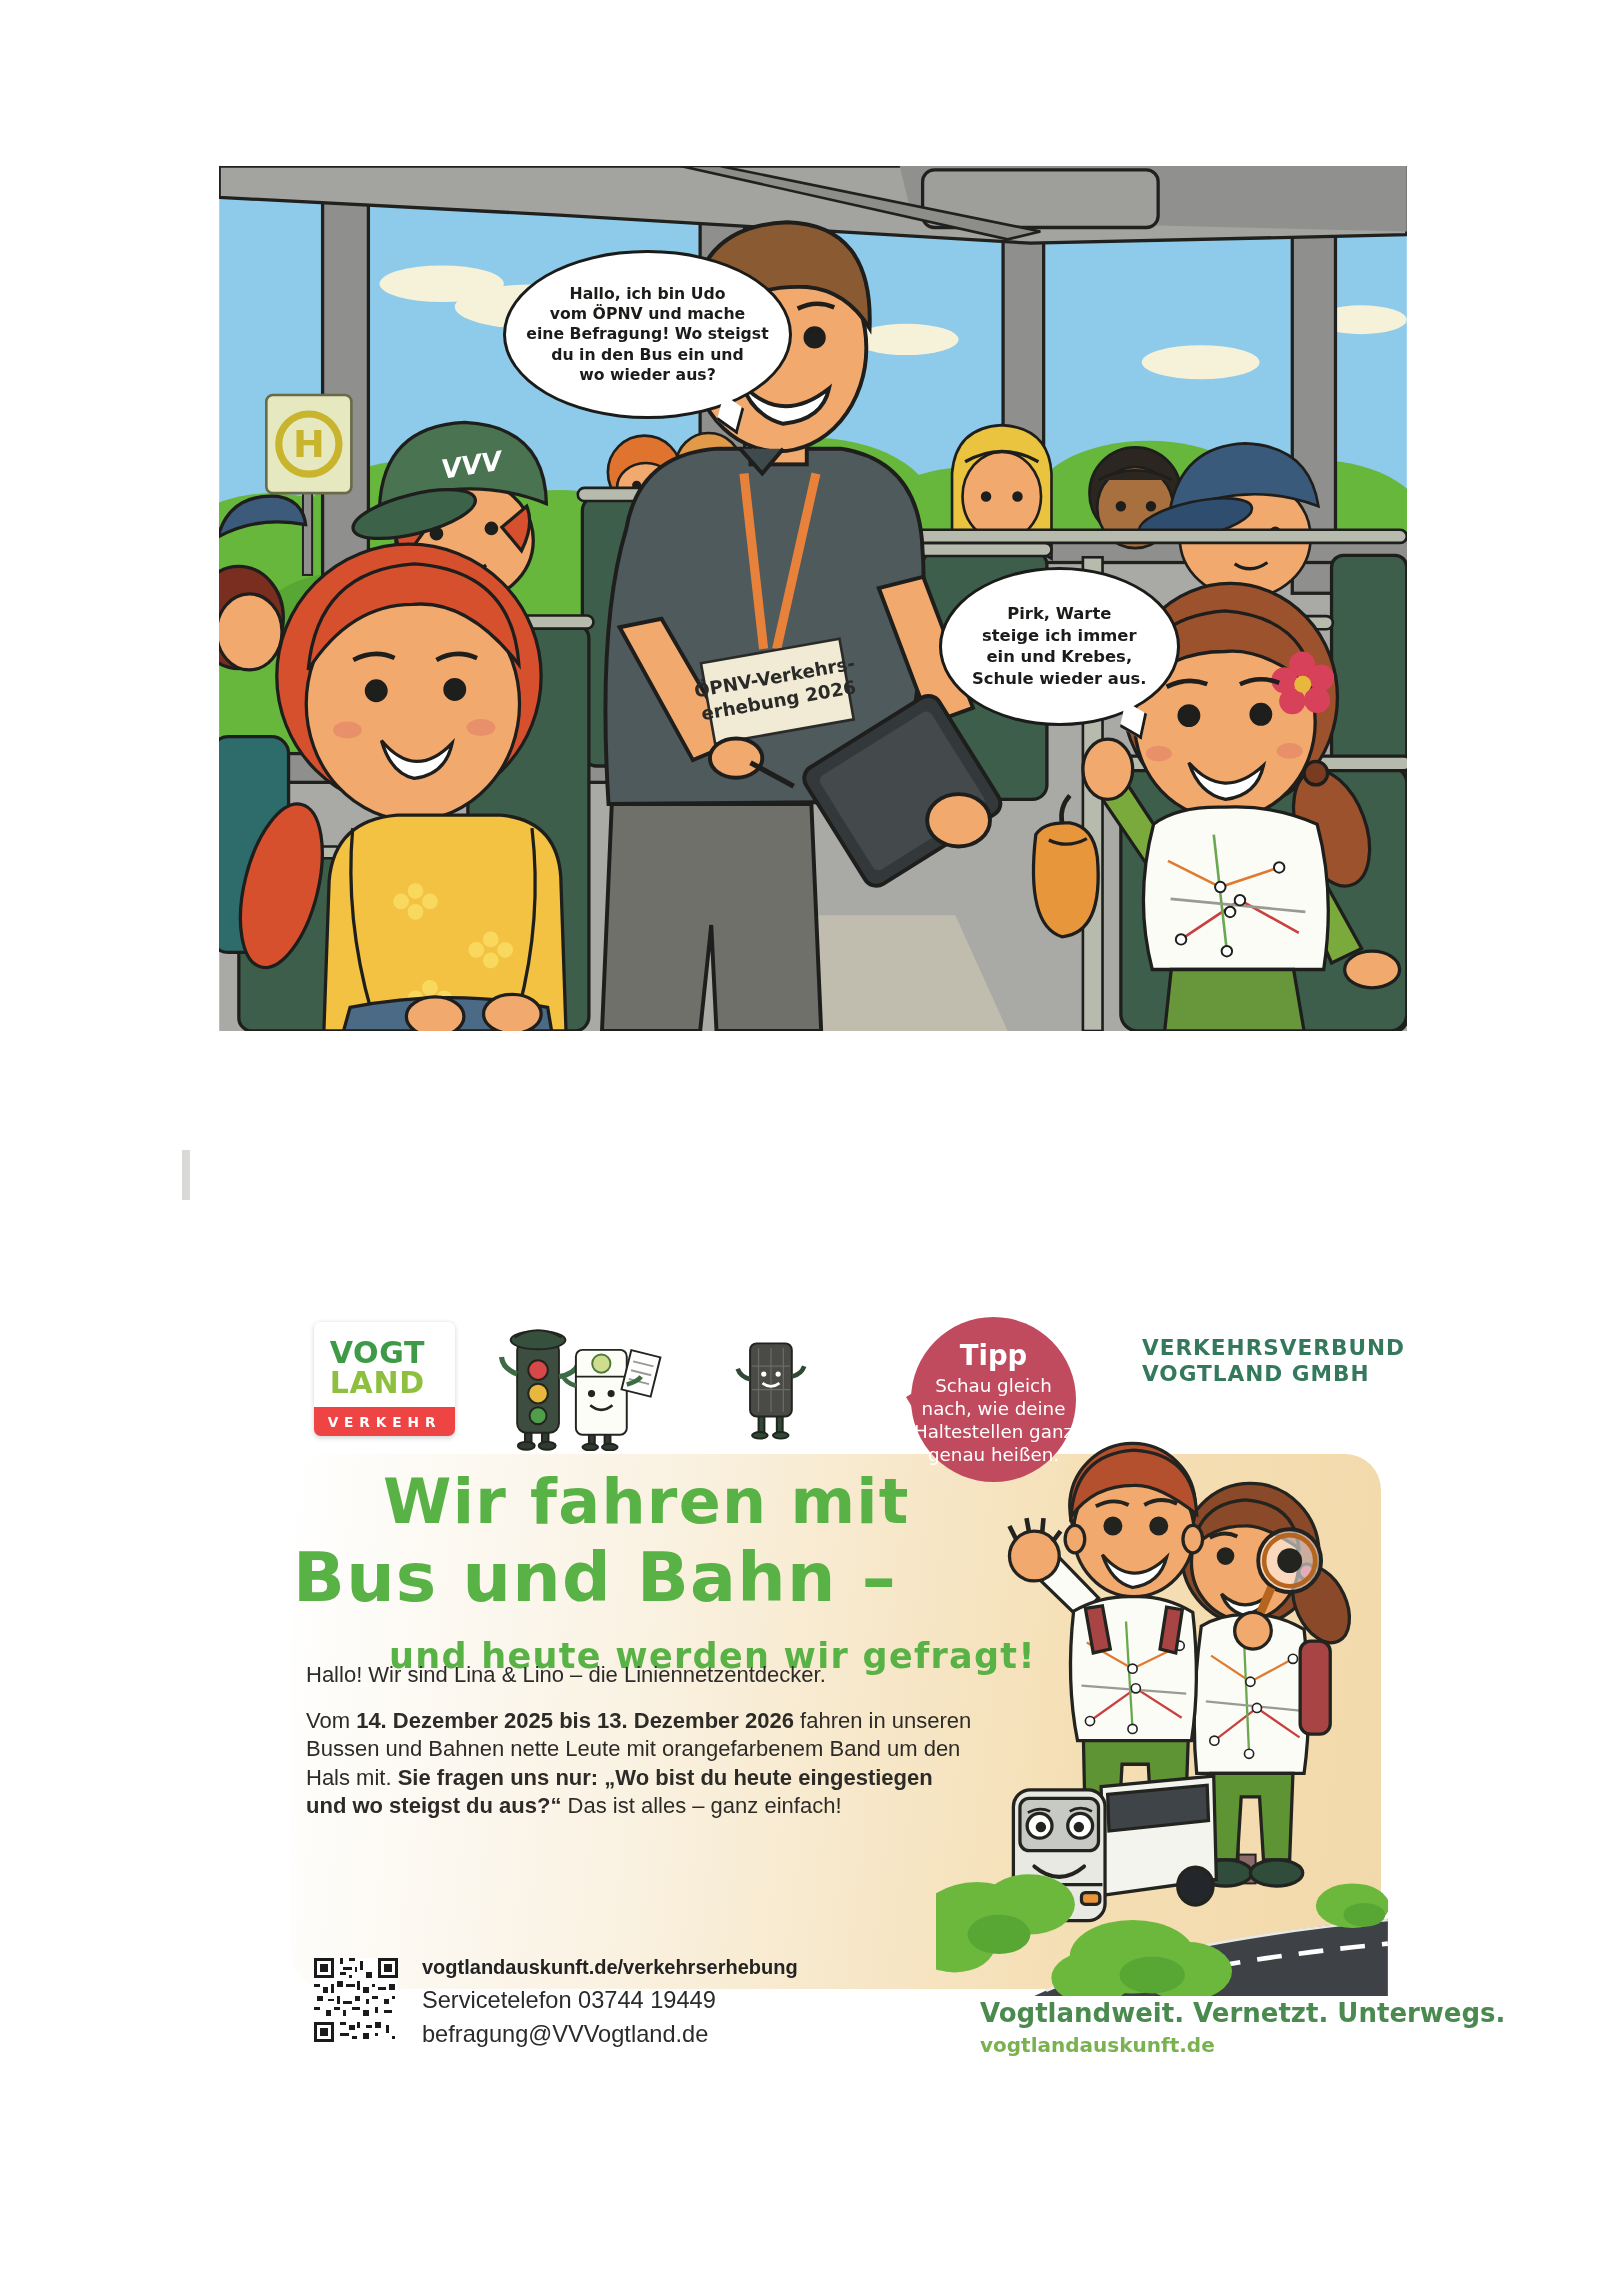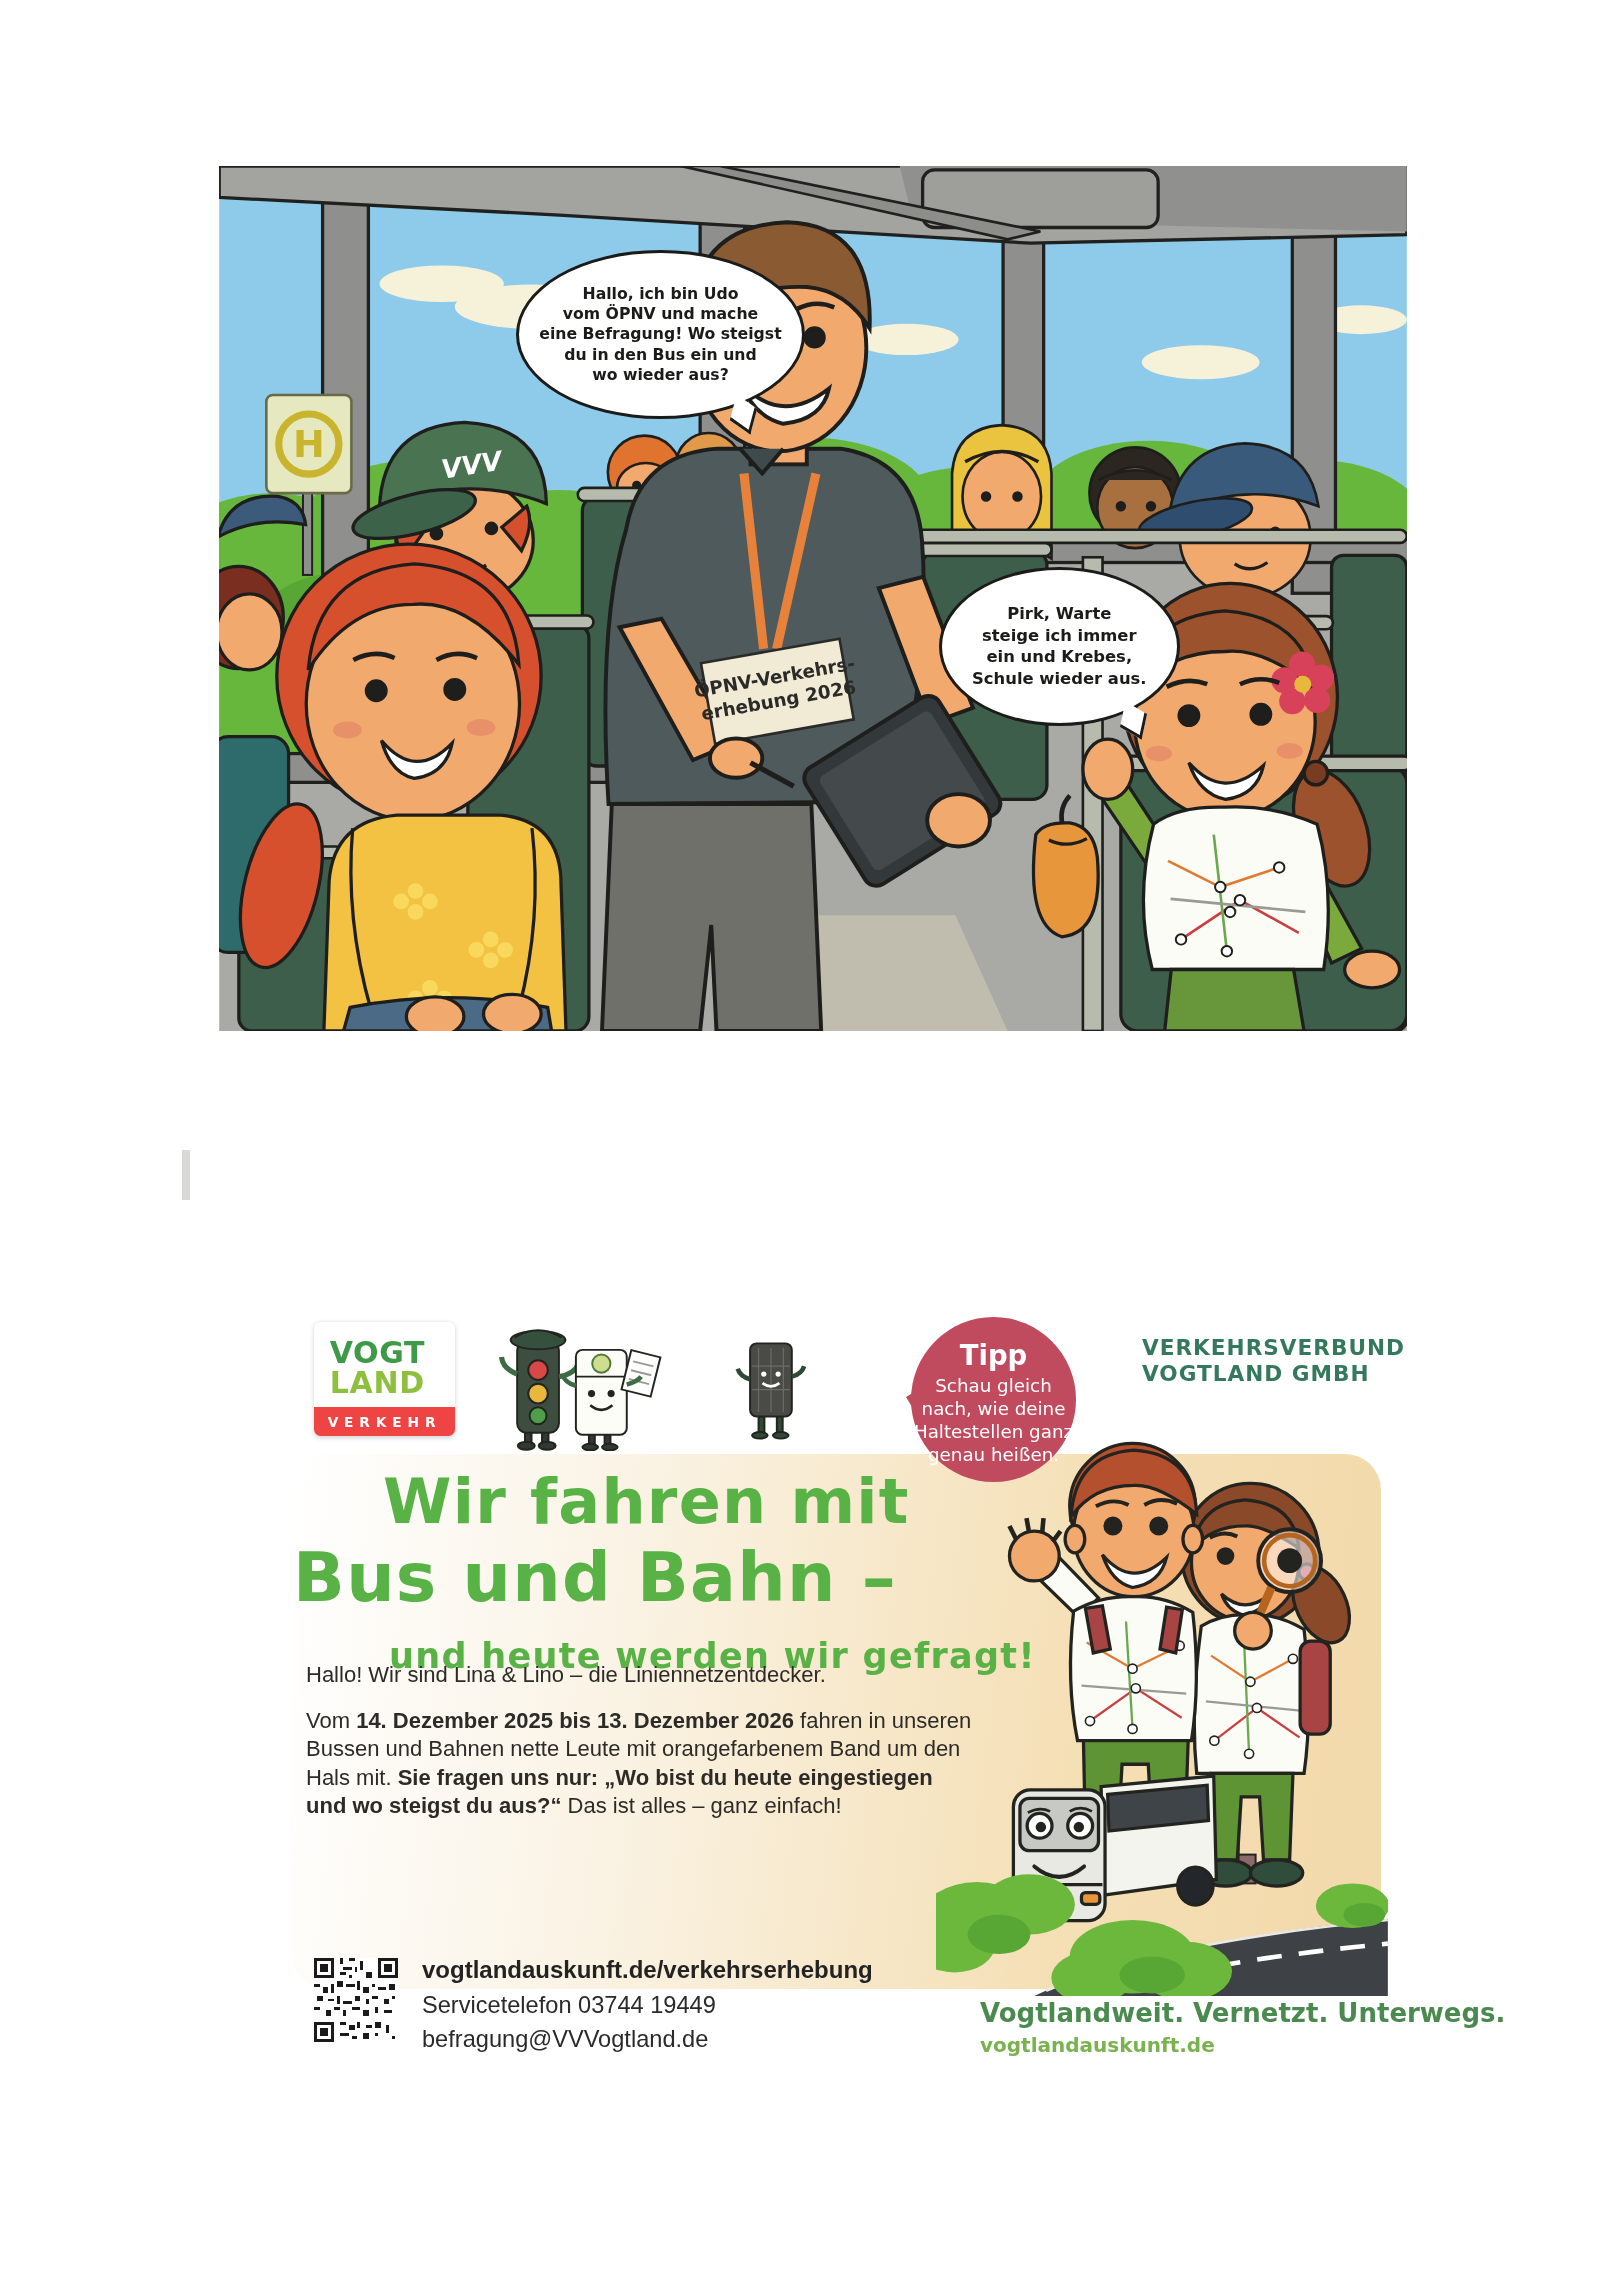--- a/index.html
+++ b/index.html
@@ -14,7 +14,7 @@
           white-space:pre-line;font-weight:700;color:#1b1b19;
           font-family:"DejaVu Sans",sans-serif;z-index:5;}
   .bubble .tail{position:absolute;width:22px;height:22px;background:#fff;}
-  .bubble1{left:297px;top:84px;width:257px;height:145px;font-size:15.7px;line-height:1.3;padding:9.2px 13px;}
+  .bubble1{left:284px;top:84px;width:257px;height:145px;font-size:15.7px;line-height:1.3;padding:9.2px 13px;}
   .bubble1 .tail{bottom:-11px;right:46px;transform:rotate(35deg) skewX(20deg);
                  border-right:3.3px solid #1b1b19;border-bottom:3.3px solid #1b1b19;}
   .bubble2{left:720px;top:401px;width:211px;height:137px;font-size:16.4px;line-height:1.32;padding:7.9px 11.8px;}

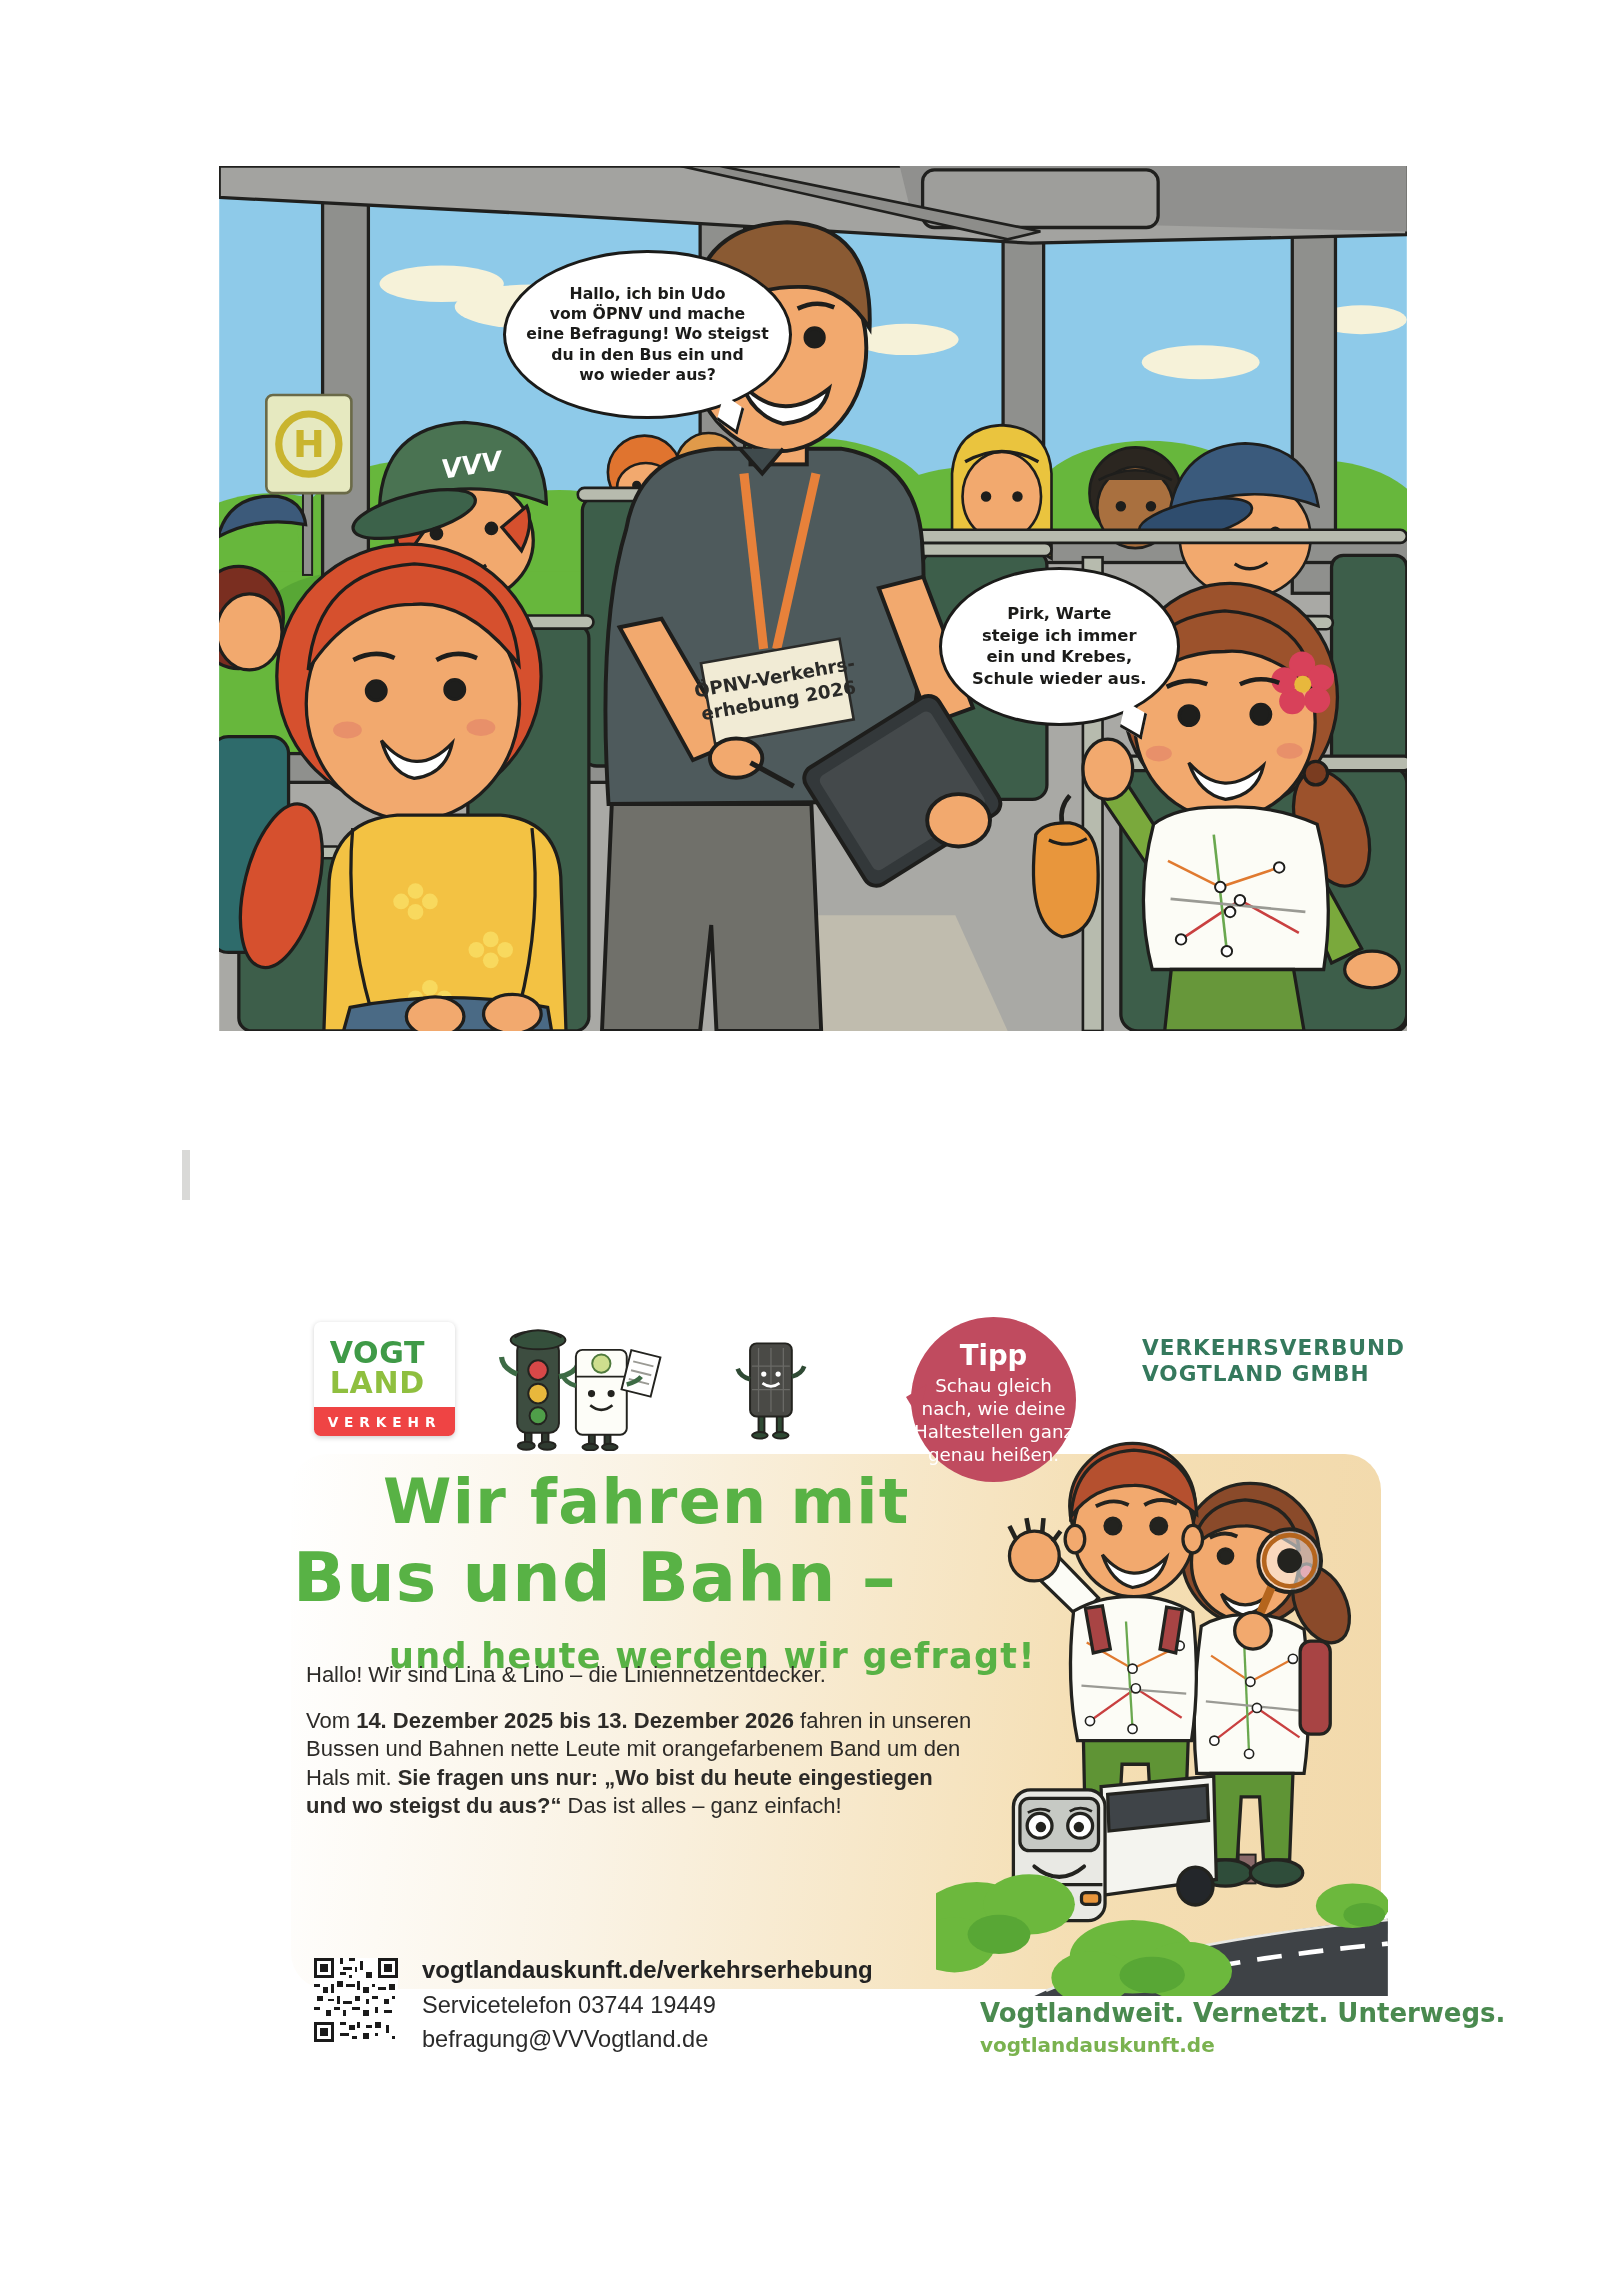--- a/index.html
+++ b/index.html
@@ -53,7 +53,7 @@
   .bodytext b{font-weight:700;}
   .qr{position:absolute;left:314px;top:1958px;width:84px;height:84px;z-index:2;}
   .contact{position:absolute;left:422px;top:1956px;z-index:2;}
-  .contact .c1{display:block;font-size:24px;font-weight:700;color:#232323;margin-bottom:7.9px;}
+  .contact .c1{display:block;font-size:20px;font-weight:700;color:#232323;margin-bottom:7.9px;}
   .contact .c2,.contact .c3{display:block;font-size:23.6px;color:#2a2a2a;margin-bottom:7.2px;}
   .lino{position:absolute;left:936px;top:1433px;width:452px;height:563px;z-index:2;}
   .slogan{position:absolute;left:980px;top:1998px;font-size:26px;z-index:3;

